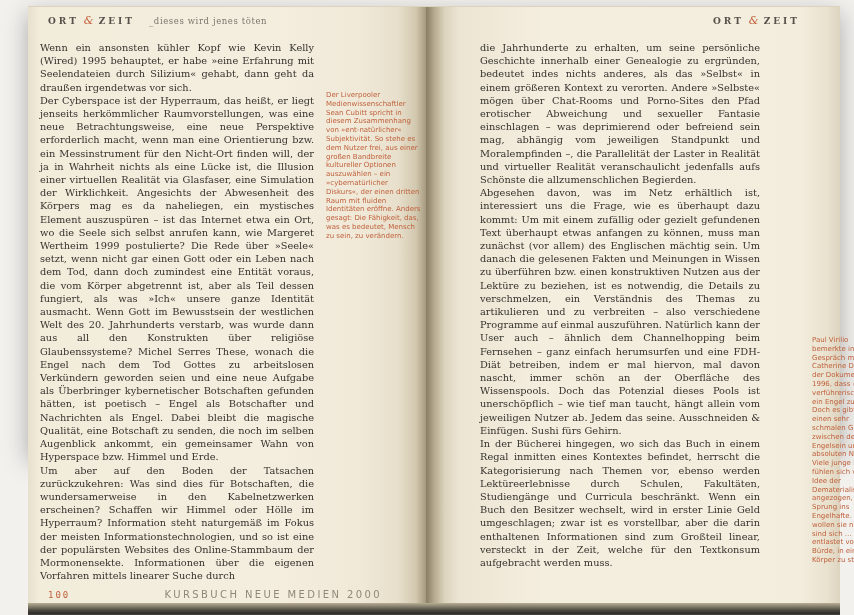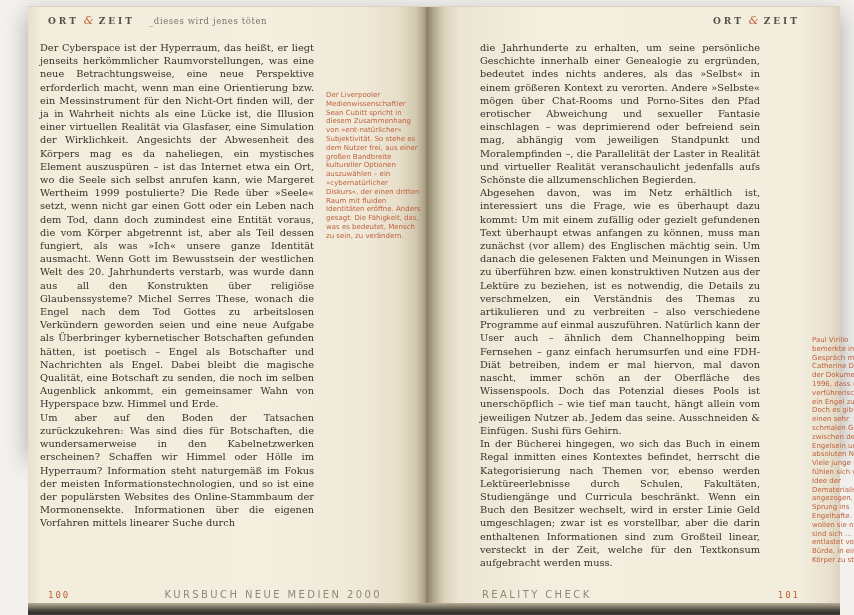--- a/index.html
+++ b/index.html
@@ -100,6 +100,7 @@
 
         <div class="cols cols-left">
           <div class="body-col body-col-left">
+            <p class="par">Wenn ein ansonsten kühler Kopf wie Kevin Kelly (Wired) 1995 behauptet, er habe »eine Erfahrung mit Seelendateien durch Silizium« gehabt, dann geht da draußen irgendetwas vor sich.</p>
             <p class="par">Der Cyberspace ist der Hyperraum, das heißt, er liegt jenseits herkömmlicher Raumvorstellungen, was eine neue Betrachtungsweise, eine neue Perspektive erforderlich macht, wenn man eine Orientierung bzw. ein Messinstrument für den Nicht-Ort finden will, der ja in Wahrheit nichts als eine Lücke ist, die Illusion einer virtuellen Realität via Glasfaser, eine Simulation der Wirklichkeit. Angesichts der Abwesenheit des Körpers mag es da naheliegen, ein mystisches Element auszuspüren – ist das Internet etwa ein Ort, wo die Seele sich selbst anrufen kann, wie Margeret Wertheim 1999 postulierte? Die Rede über »Seele« setzt, wenn nicht gar einen Gott oder ein Leben nach dem Tod, dann doch zumindest eine Entität voraus, die vom Körper abgetrennt ist, aber als Teil dessen fungiert, als was »Ich« unsere ganze Identität ausmacht. Wenn Gott im Bewusstsein der westlichen Welt des 20. Jahrhunderts verstarb, was wurde dann aus all den Konstrukten über religiöse Glaubenssysteme? Michel Serres These, wonach die Engel nach dem Tod Gottes zu arbeitslosen Verkündern geworden seien und eine neue Aufgabe als Überbringer kybernetischer Botschaften gefunden hätten, ist poetisch – Engel als Botschafter und Nachrichten als Engel. Dabei bleibt die magische Qualität, eine Botschaft zu senden, die noch im selben Augenblick ankommt, ein gemeinsamer Wahn von Hyperspace bzw. Himmel und Erde.</p>
             <p class="par">Um aber auf den Boden der Tatsachen zurückzukehren: Was sind dies für Botschaften, die wundersamerweise in den Kabelnetzwerken erscheinen? Schaffen wir Himmel oder Hölle im Hyperraum? Information steht naturgemäß im Fokus der meisten Informationstechnologien, und so ist eine der populärsten Websites des Online-Stammbaum der Mormonensekte. Informationen über die eigenen Vorfahren mittels linearer Suche durch</p>
           </div>

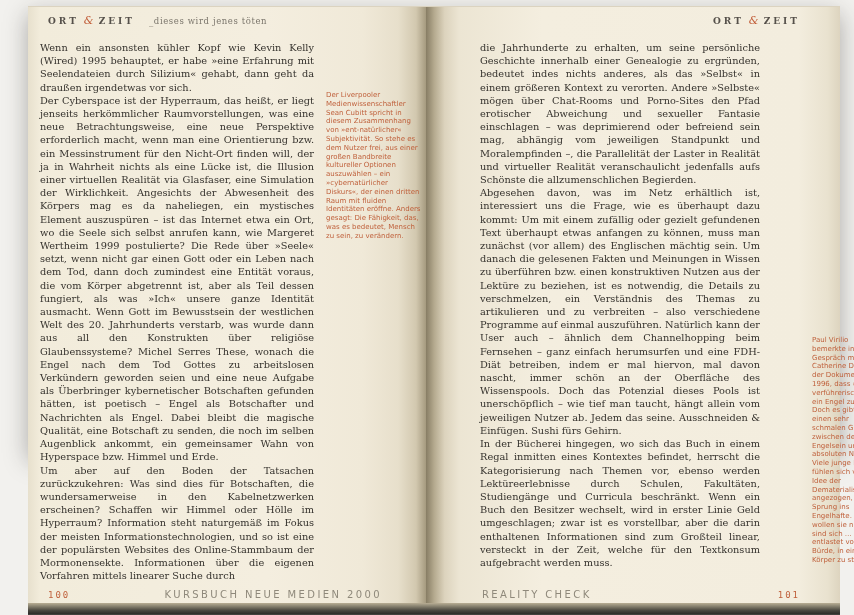--- a/index.html
+++ b/index.html
@@ -127,10 +127,6 @@
           <aside class="note-col note-col-right">Paul Virilio bemerkte in einem Gespräch mit Catherine David vor der Dokumenta 1996, dass »es sehr verführerisch wäre, ein Engel zu sein. Doch es gibt nur einen sehr schmalen Grat zwischen dem Engelsein und dem absoluten Nichtsein. Viele junge Künstler fühlen sich von der Idee der Dematerialisierung angezogen, vom Sprung ins Engelhafte. Sterben wollen sie nicht, sie sind sich … entlastet von der Bürde, in einem Körper zu stecken.«</aside>
         </div>
 
-        <footer class="page-foot foot-right">
-          <span class="foot-title">REALITY CHECK</span>
-          <span class="folio">101</span>
-        </footer>
       </section>
 
     </div>

